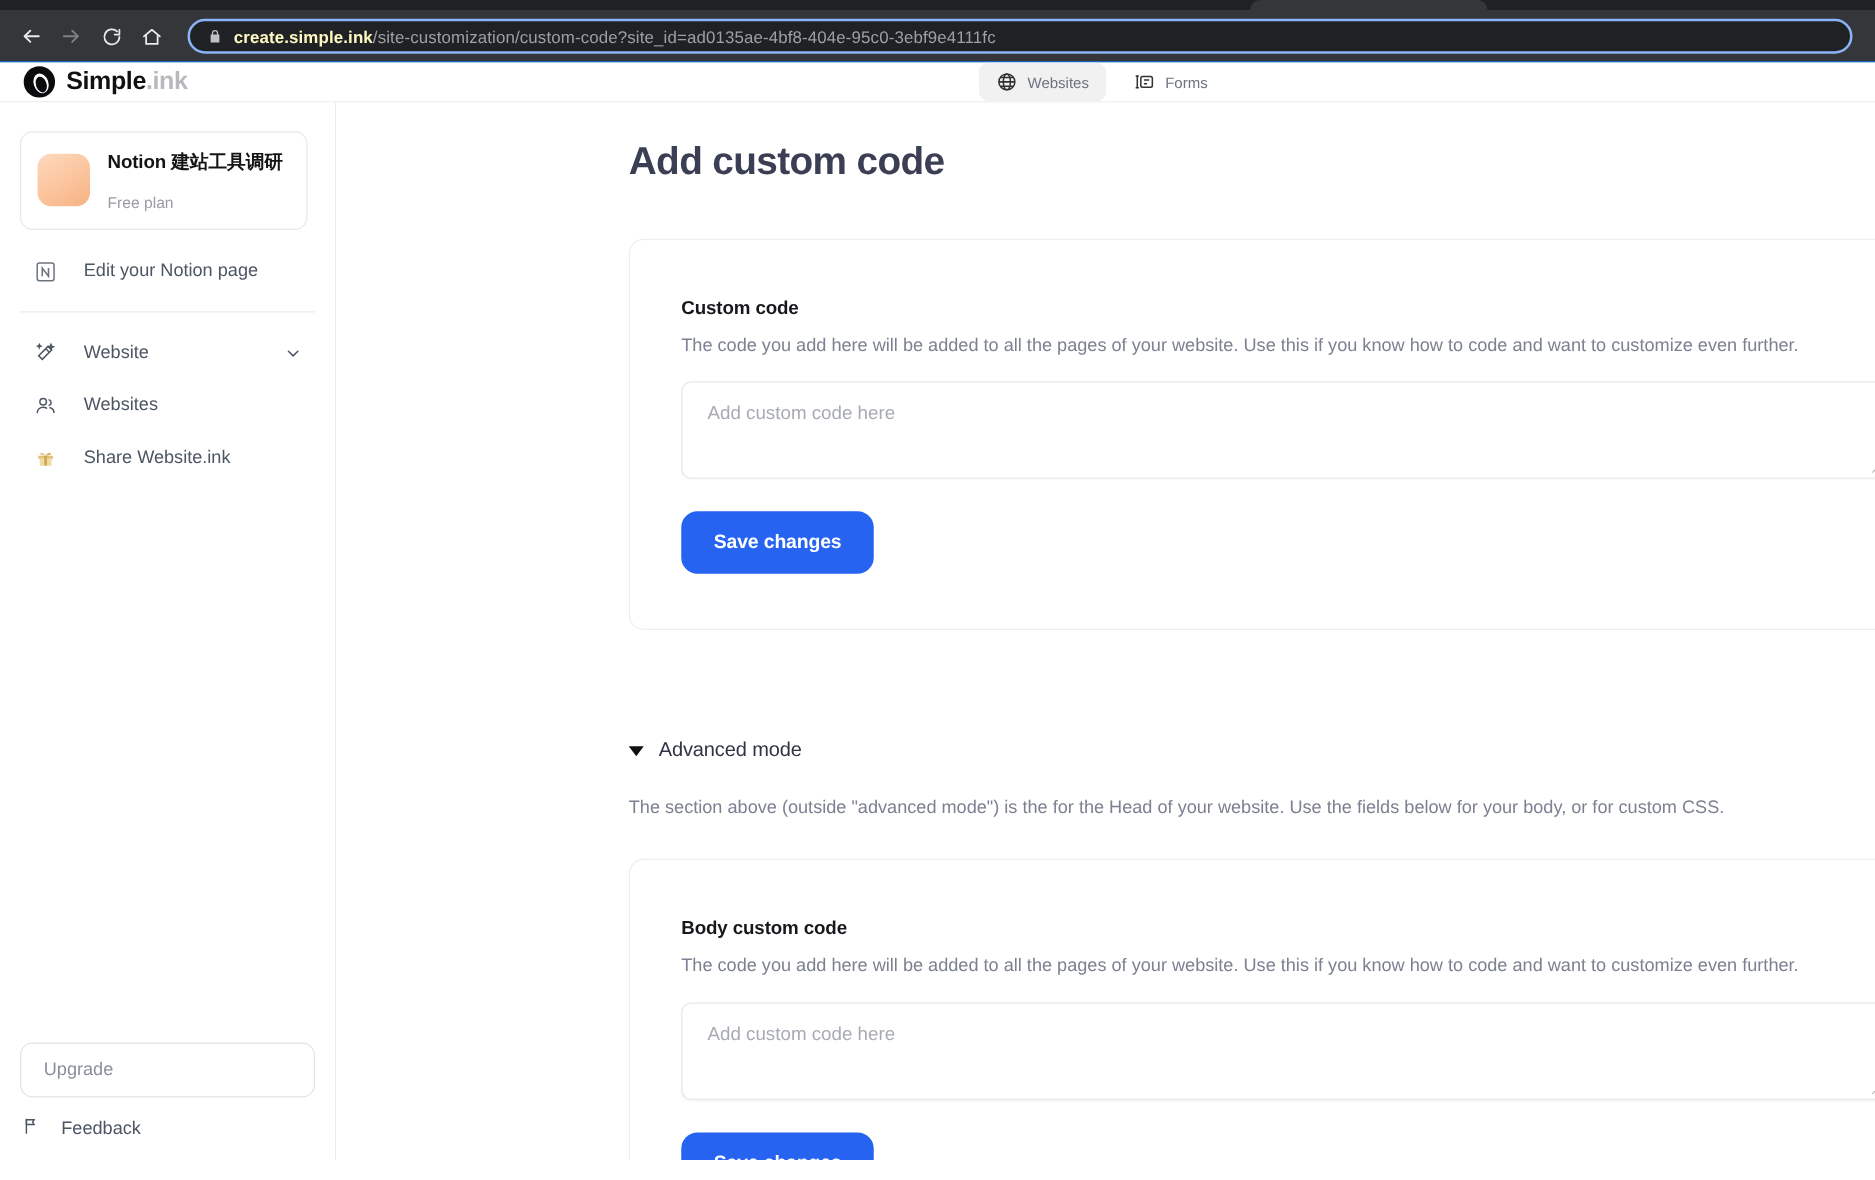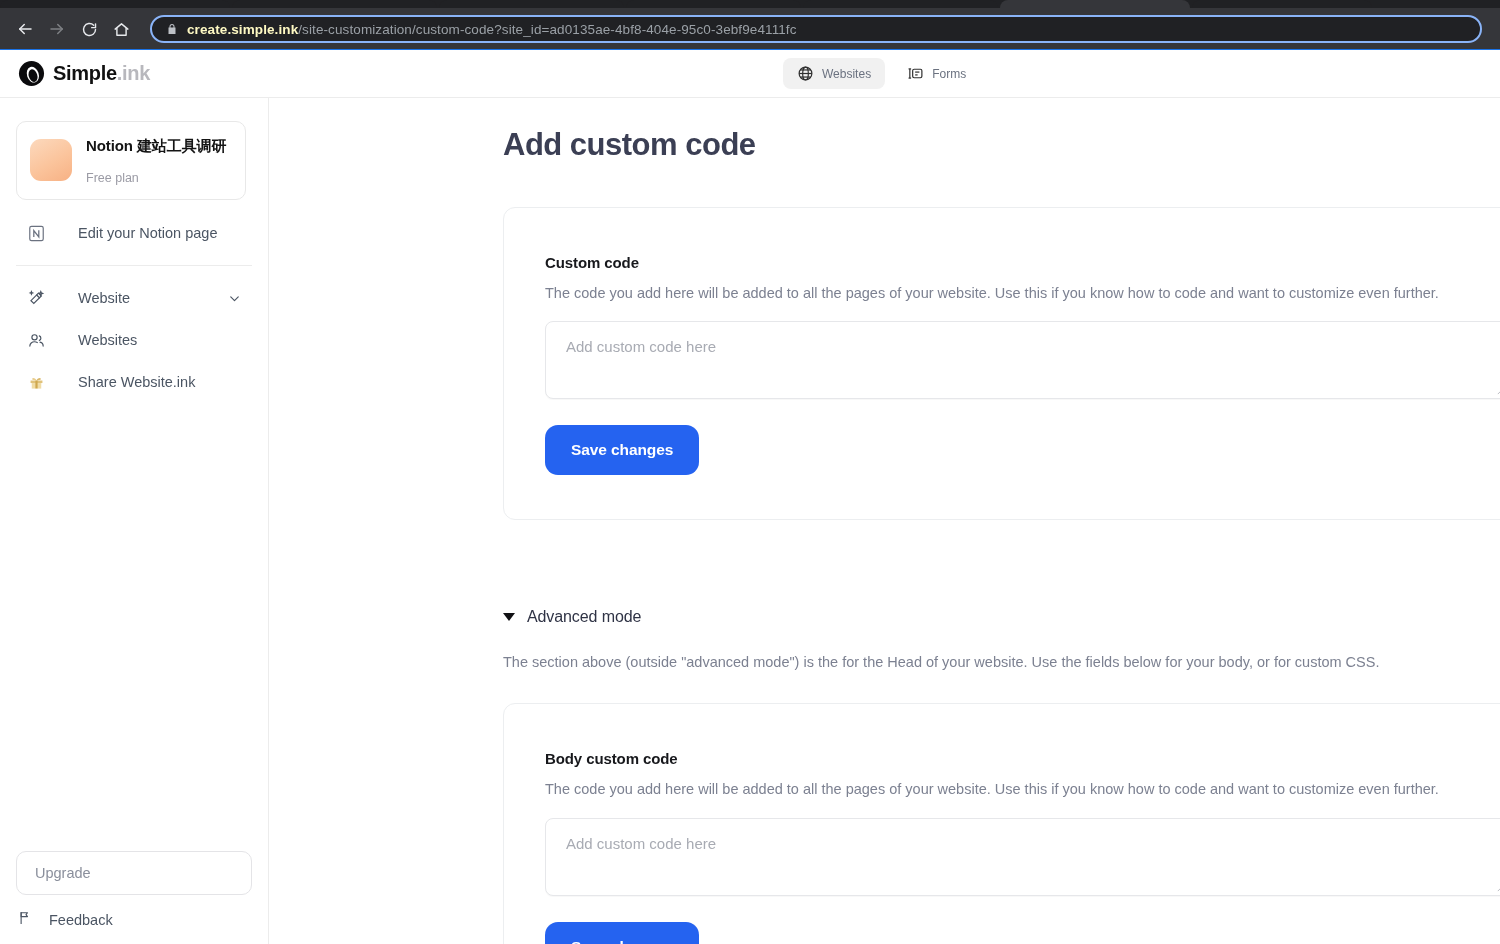--- a/index.html
+++ b/index.html
@@ -94,7 +94,7 @@
 
   
   .app-header {
-    height: 48px;
+    height: 32px;
     border-bottom: 1px solid #ececec;
     display: flex;
     align-items: center;

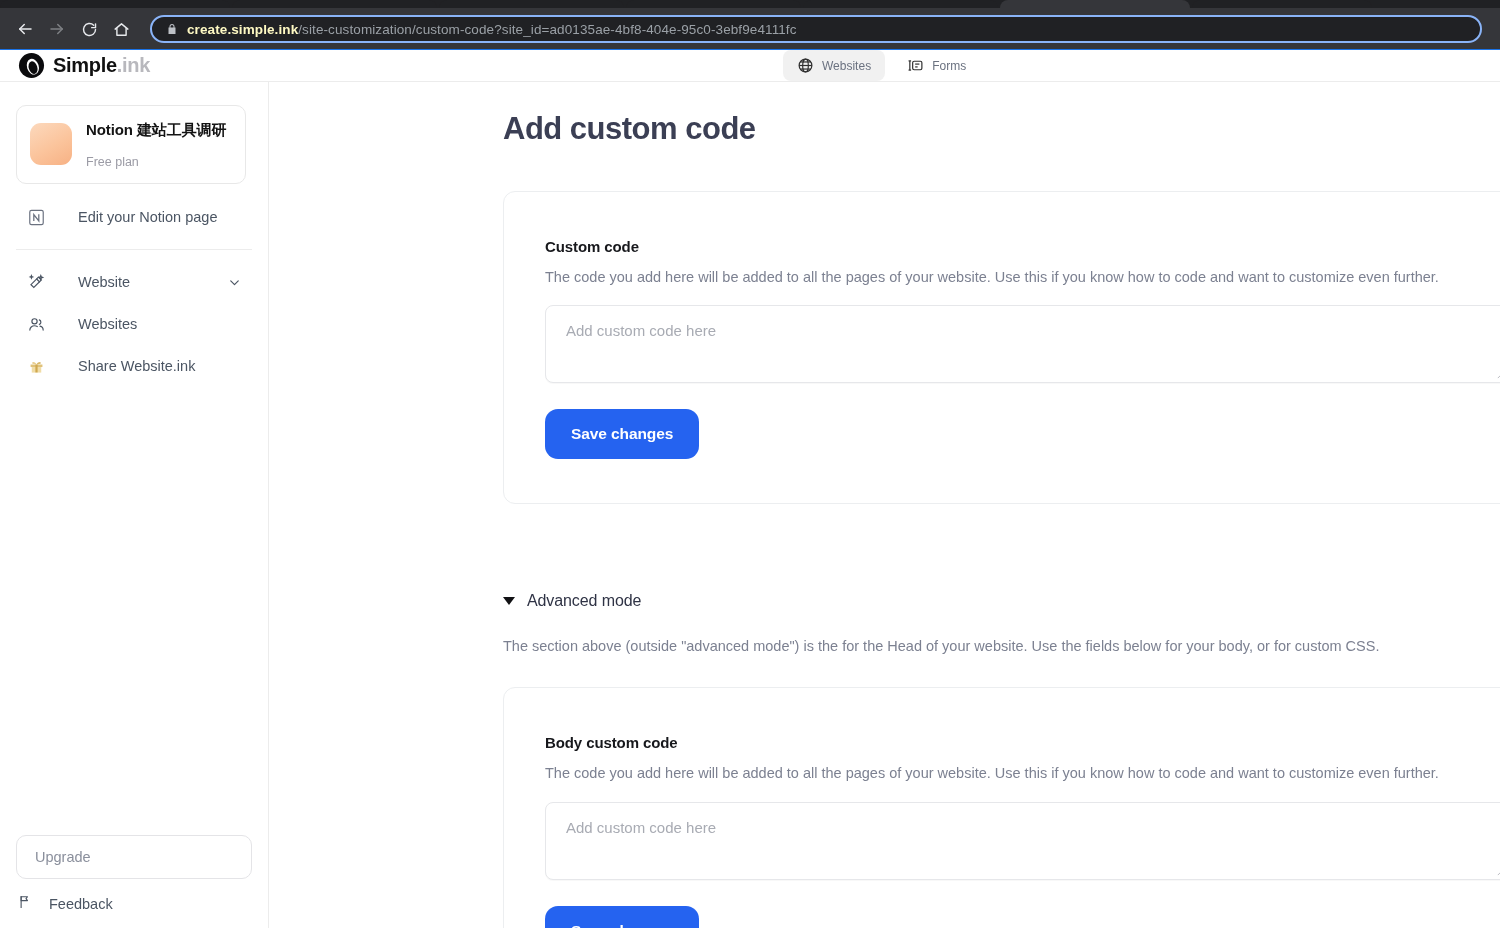--- a/index.html
+++ b/index.html
@@ -174,7 +174,7 @@
   }
 
   .side-link {
-    display: flex; align-items: center; gap: 32px;
+    display: flex; align-items: center; gap: 21px;
     padding: 9px 16px;
     margin: 0 10px;
     border-radius: 8px;

